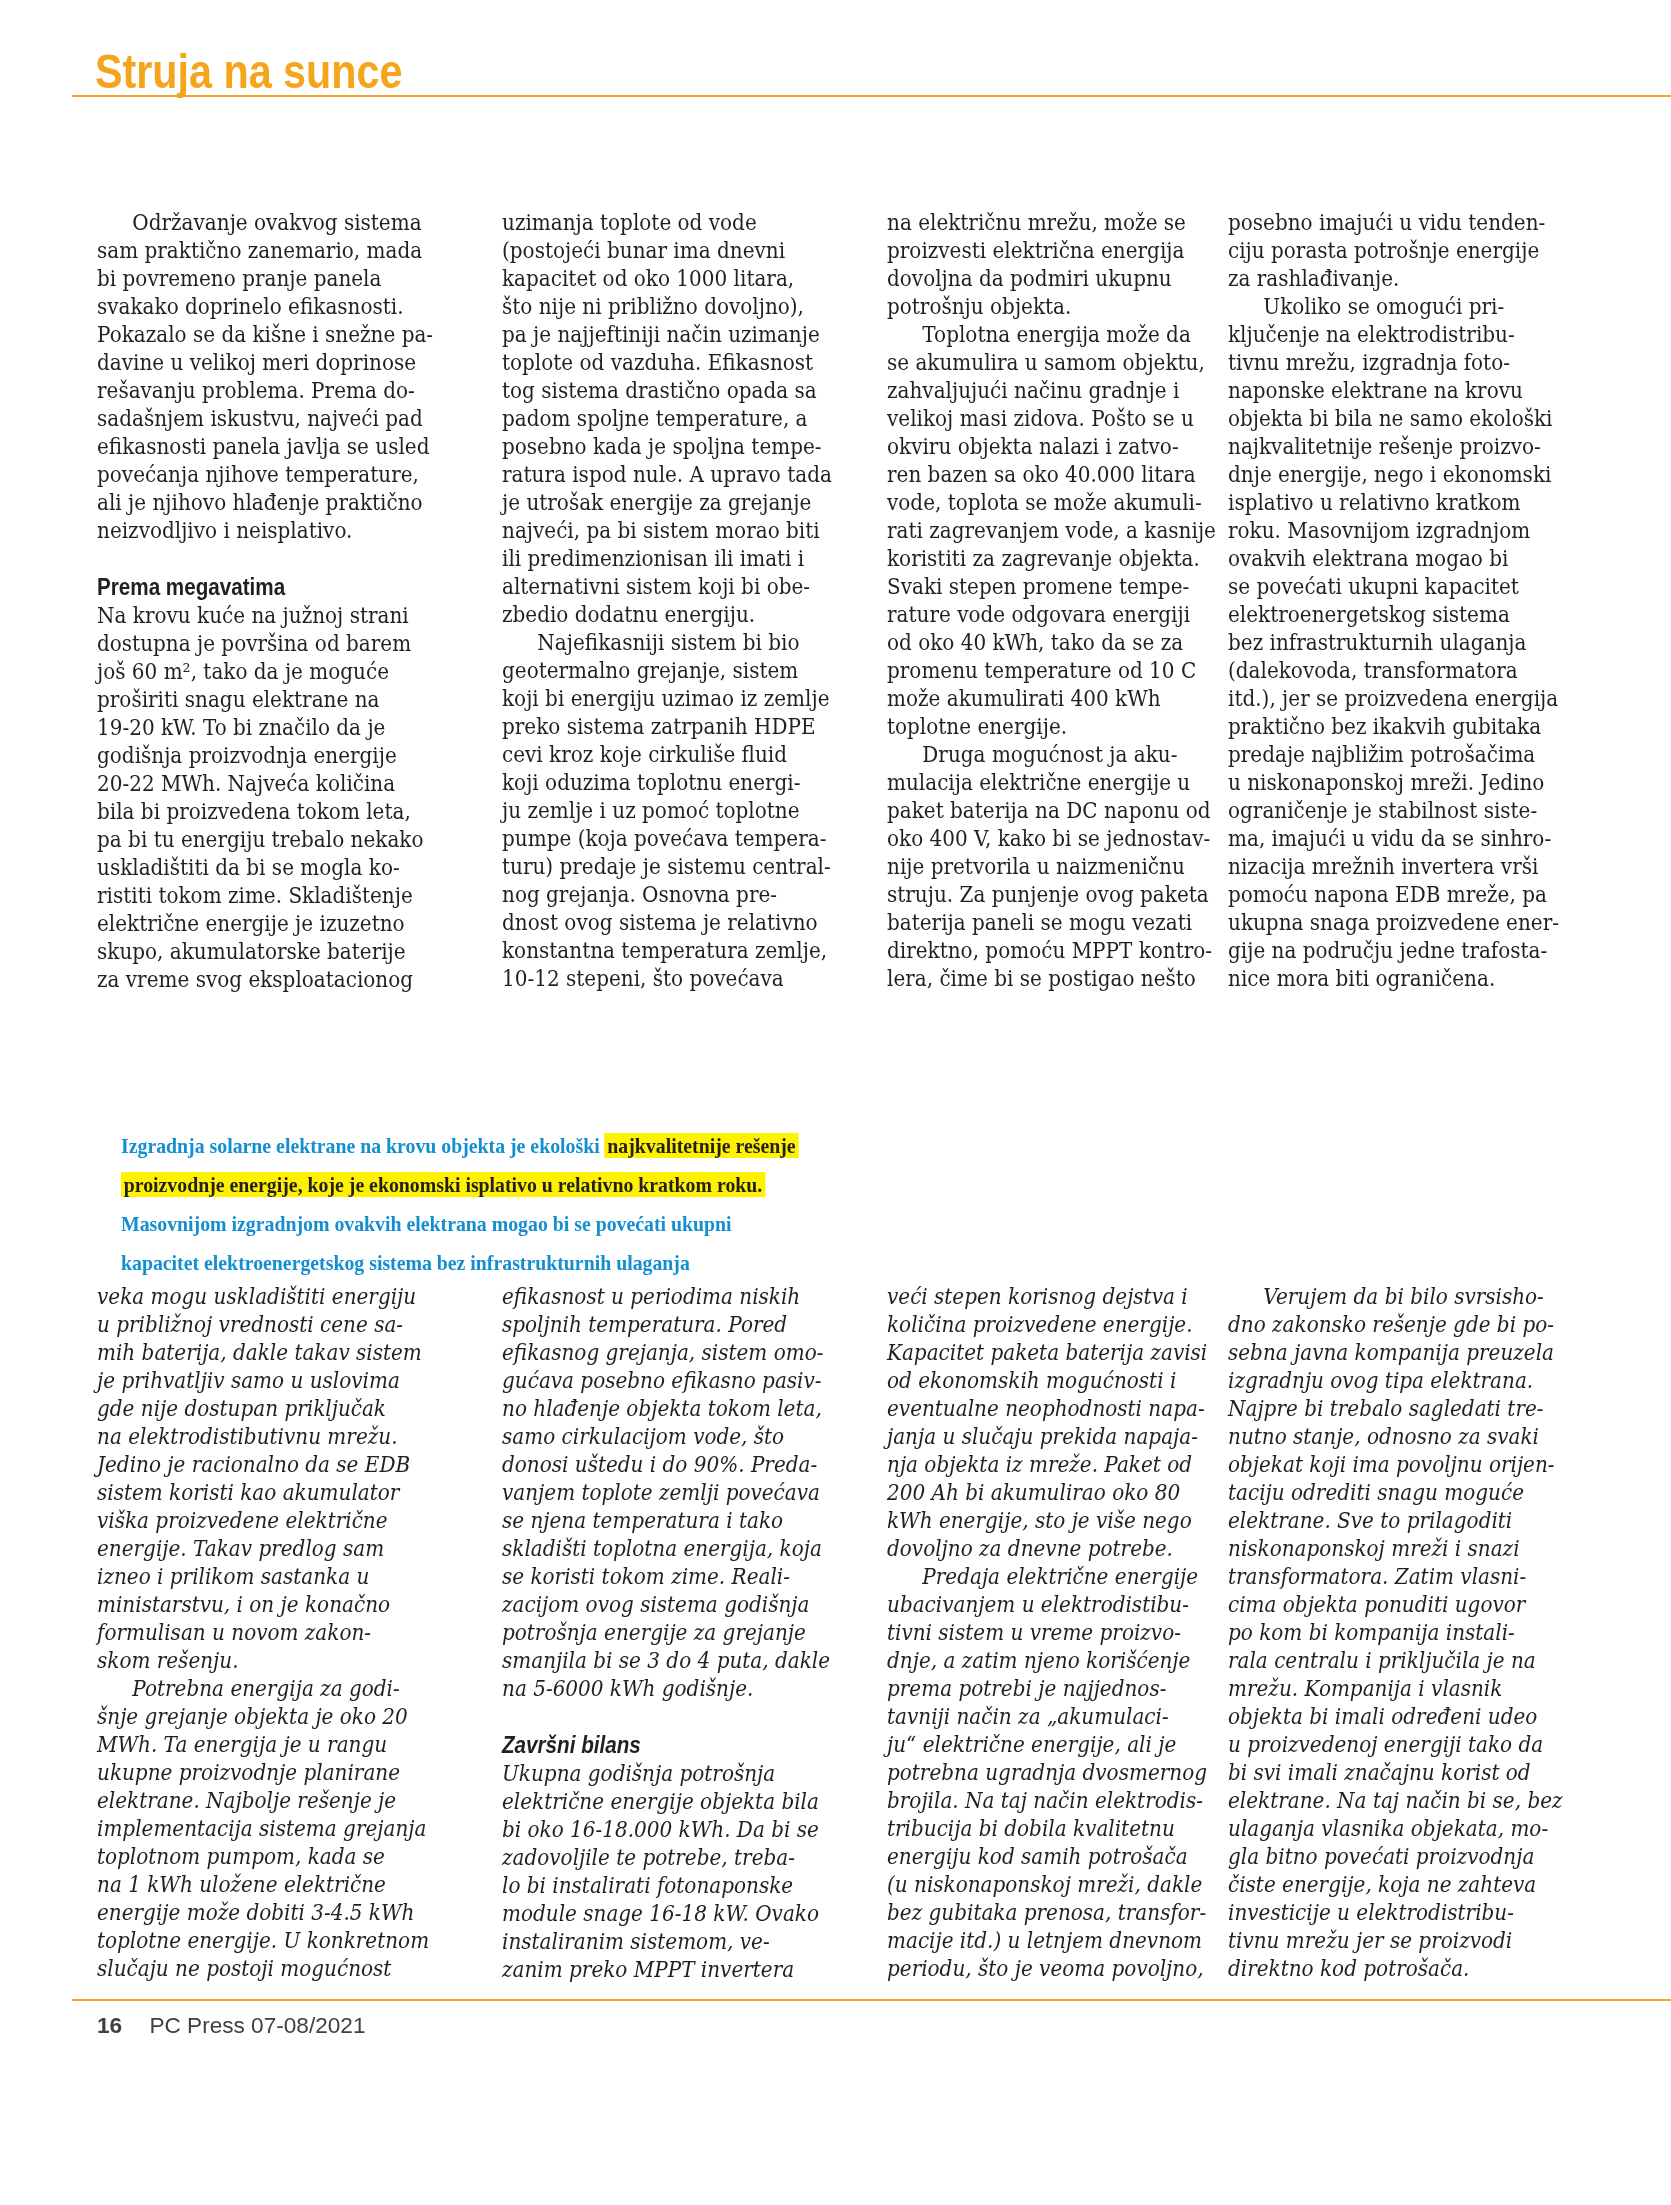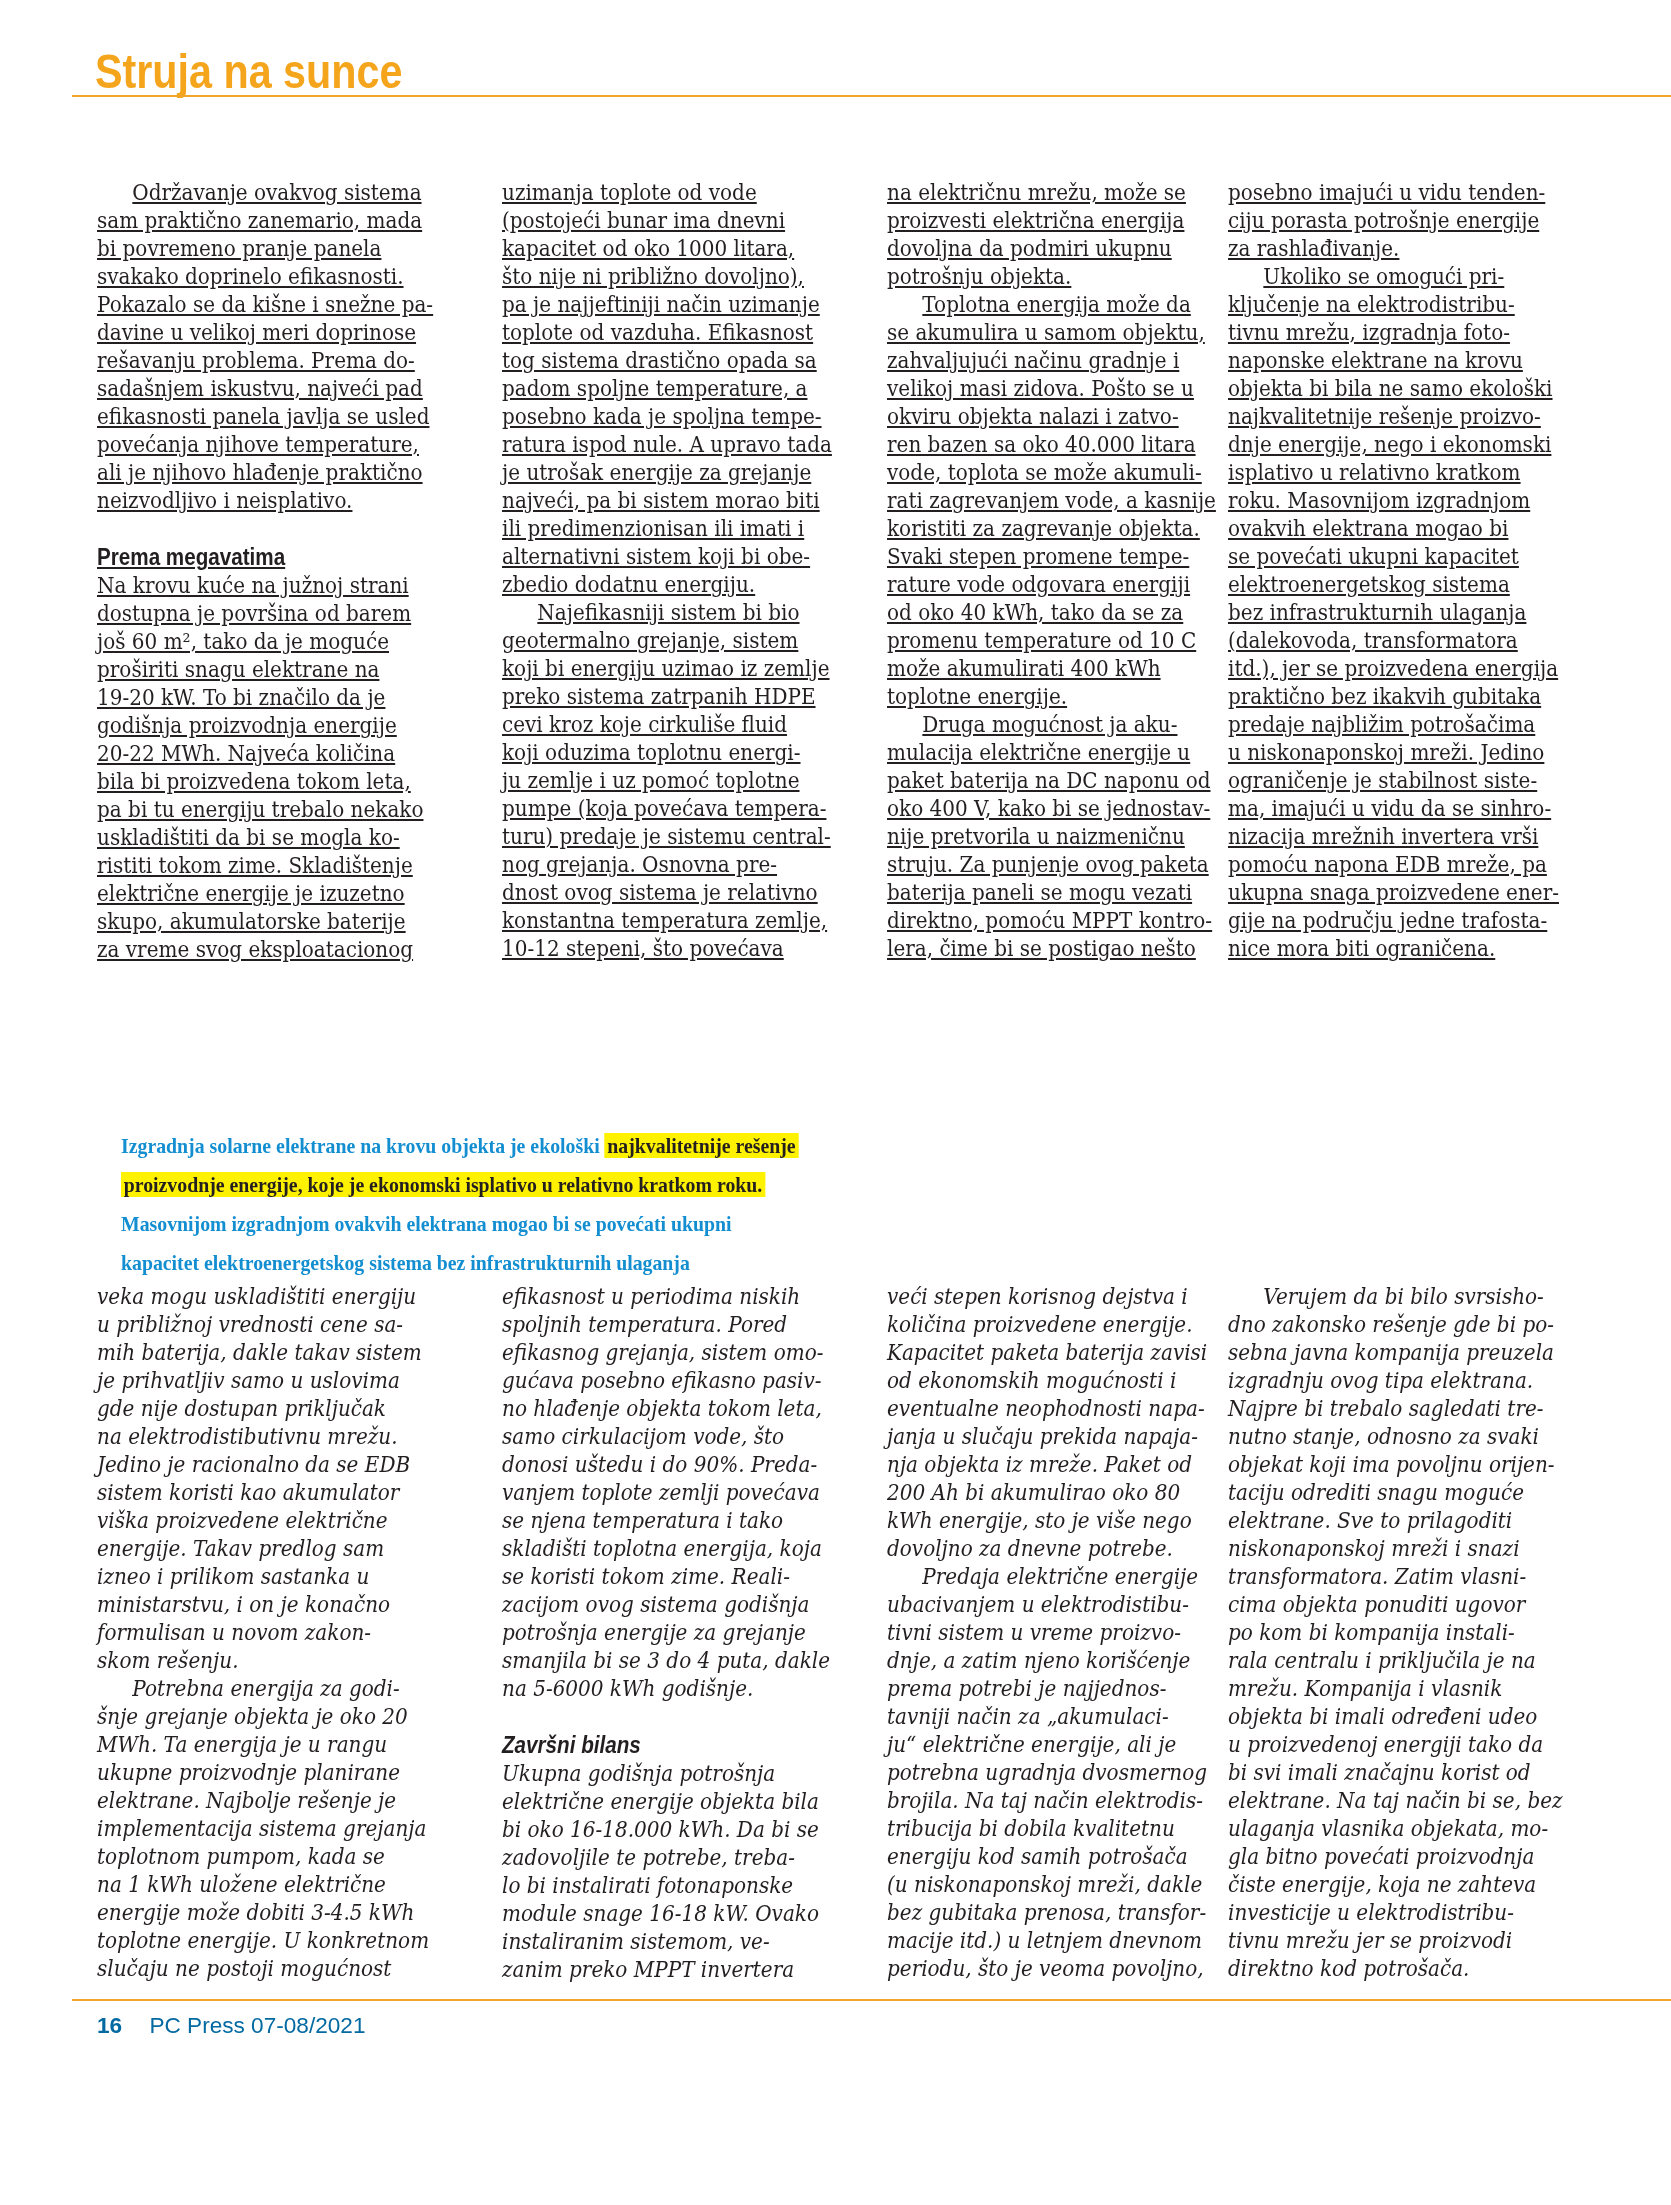--- a/index.html
+++ b/index.html
@@ -23,7 +23,7 @@
     transform: scaleX(0.86); transform-origin: left center;
   }
   .c1 { left: 97px; } .c2 { left: 474px; margin-left: 28px; } .c3 { left: 851px; margin-left: 36px; } .c4 { left: 1228px; }
-  .top { top: 179px; text-decoration: underline; } .bottom { top: 1283px; font-style: italic; }
+  .top { top: 209px; } .bottom { top: 1283px; font-style: italic; }
   .pull {
     position: absolute; left: 121px; top: 1094px; width: 1433px;
     font-family: Liberation Serif, serif; font-weight: bold; font-size: 22px; line-height: 39px;

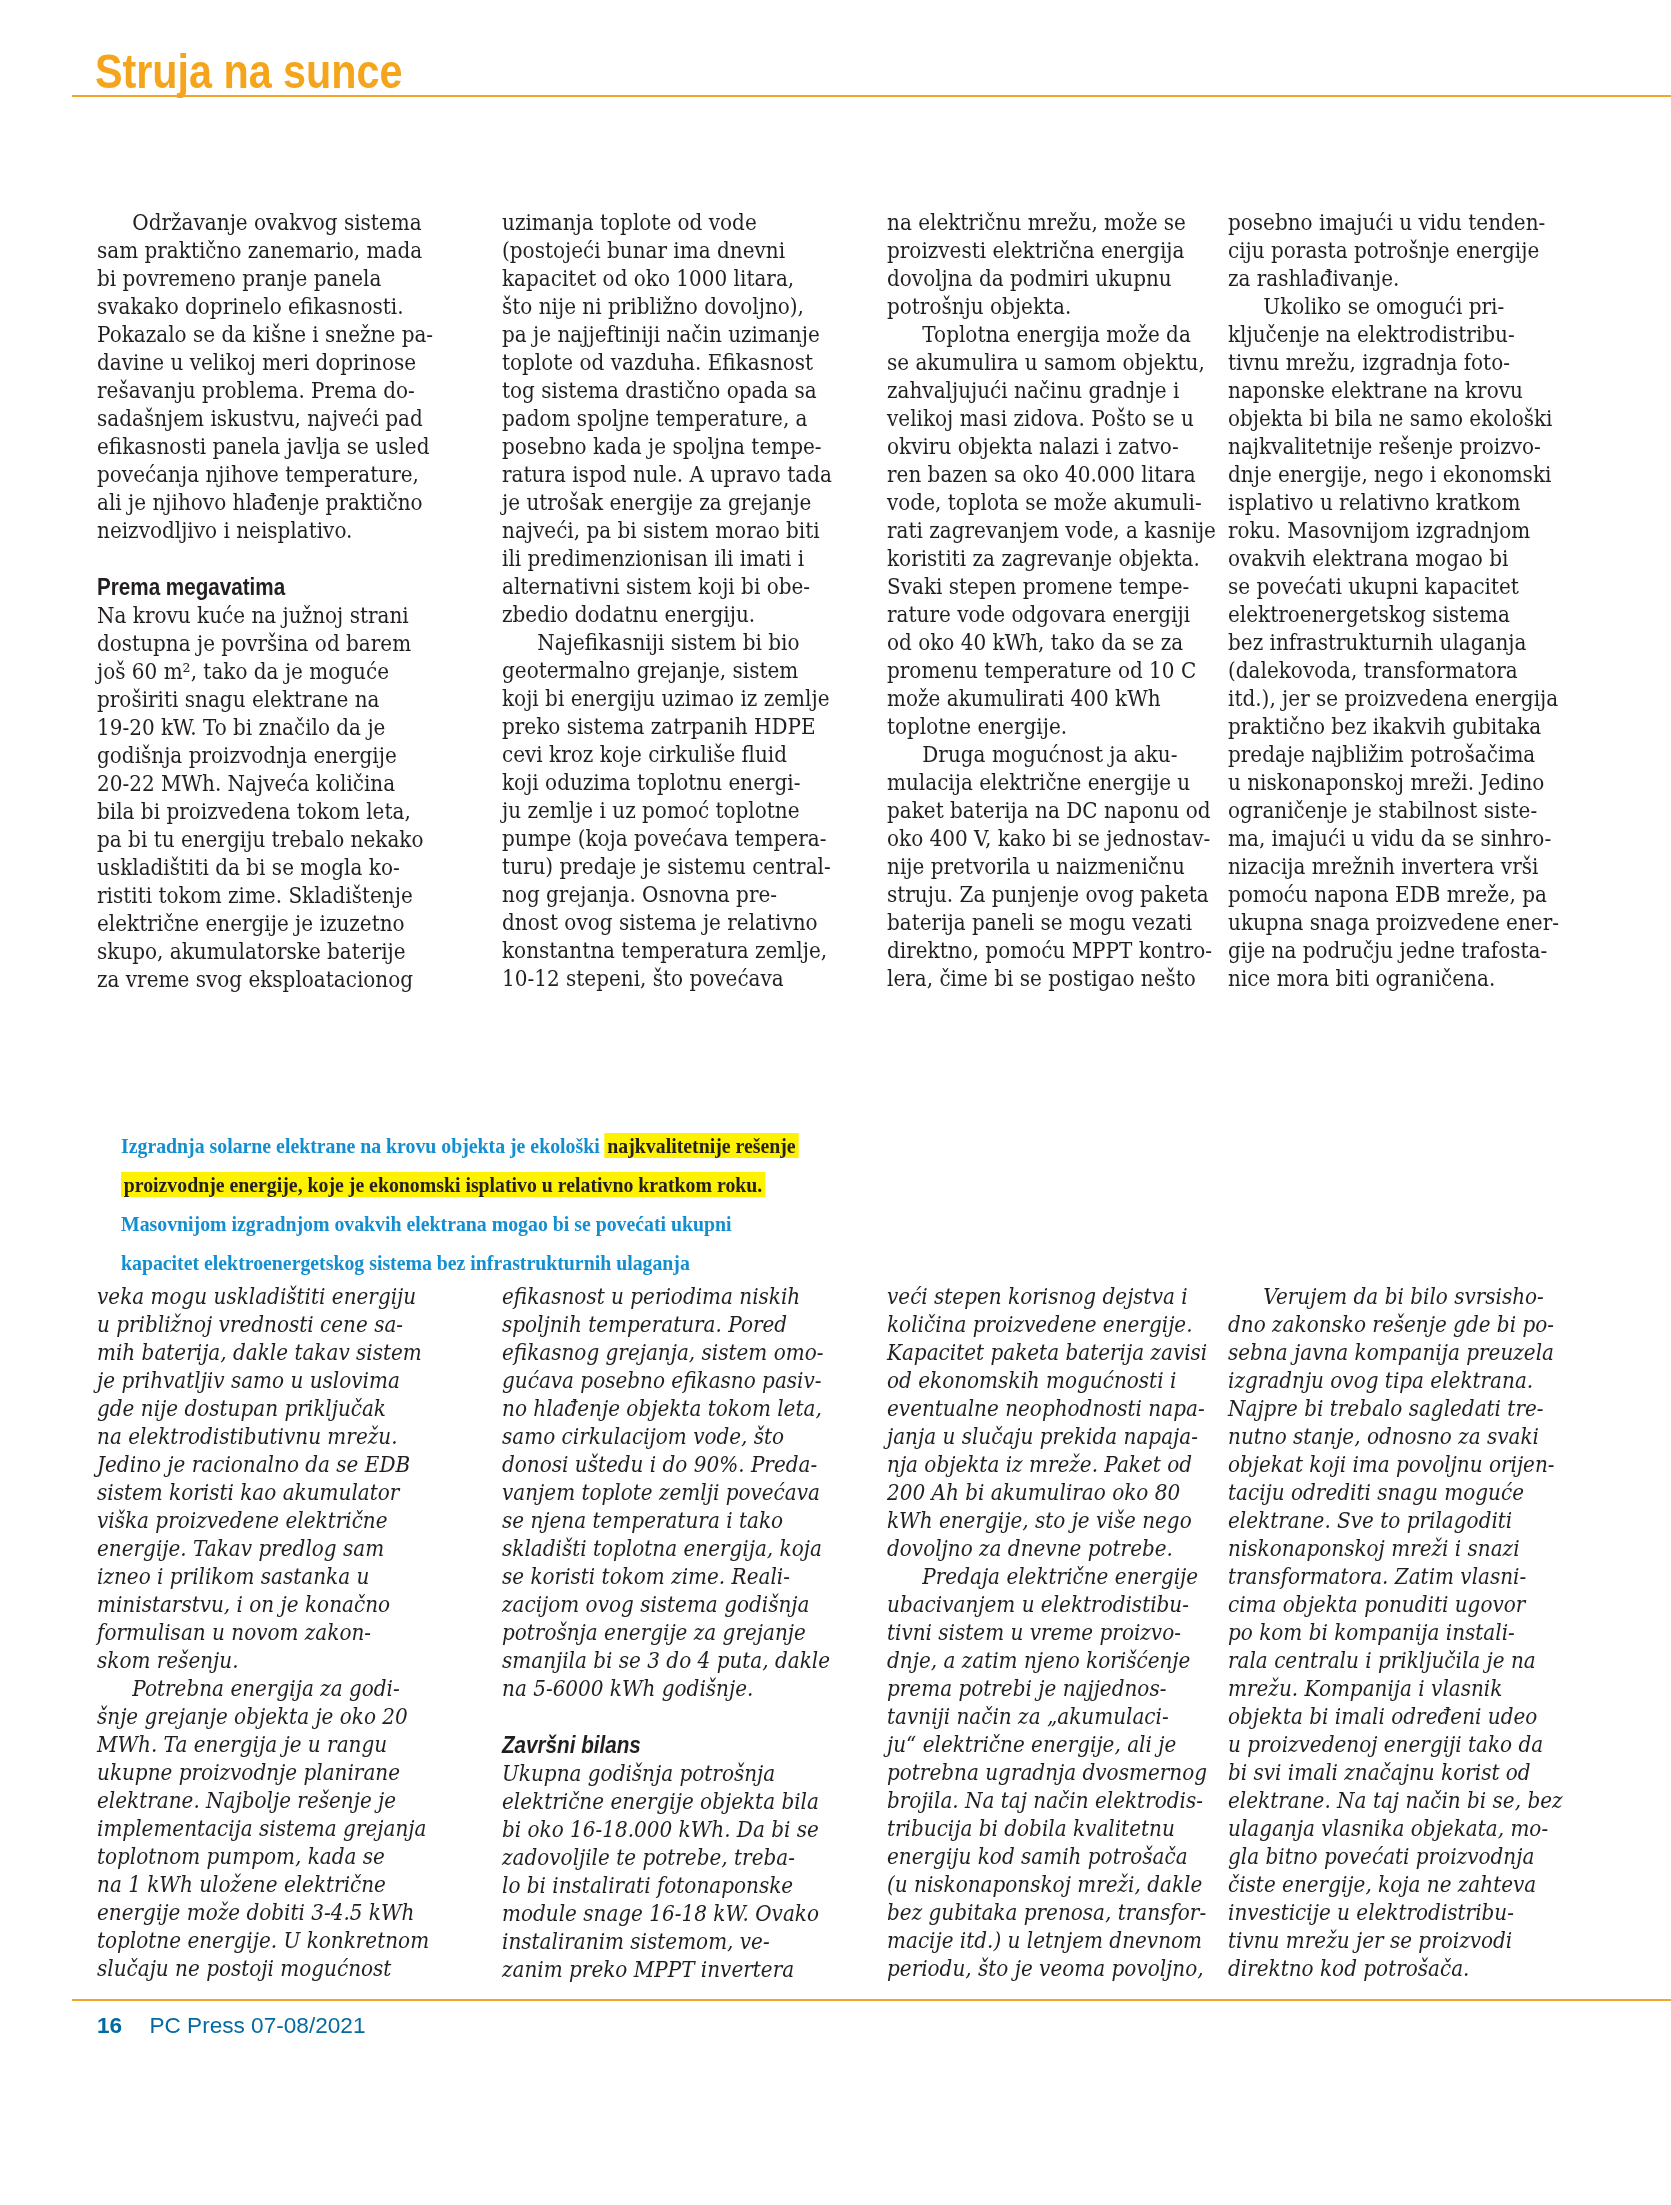--- a/index.html
+++ b/index.html
@@ -35,7 +35,7 @@
   .bottom-rule { position: absolute; left: 72px; right: 0; top: 1999px; height: 2.3px; background: #f2a52b; }
   .footer {
     position: absolute; left: 97px; top: 2013px;
-    font-family: "Liberation Sans", sans-serif; font-size: 22.6px; color: #0369a1;
+    font-family: "Liberation Sans", sans-serif; font-size: 22.6px; color: #404040;
   }
   .footer .pg { font-weight: bold; margin-right: 21px; }
 </style>

